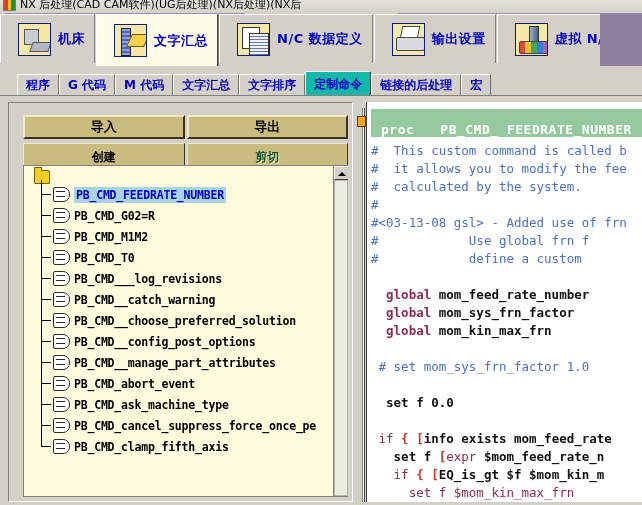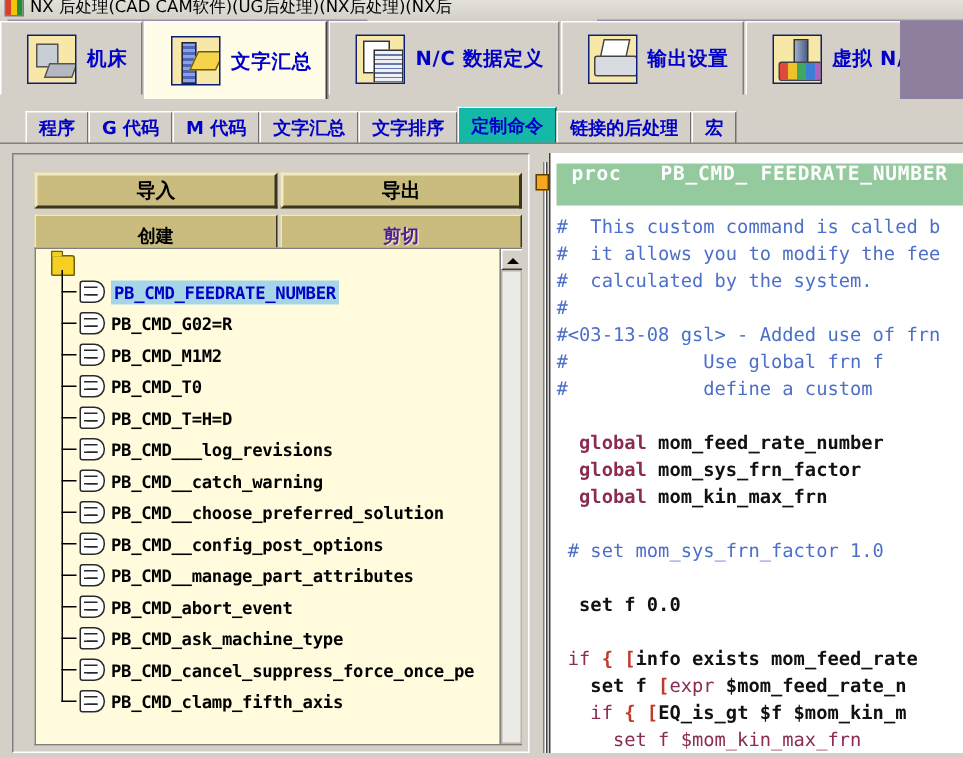--- a/index.html
+++ b/index.html
@@ -323,7 +323,7 @@
     position: absolute; left: 4px; top: 7px;
     width: 272px; height: 28px;
     background: #95c99e;
-    display: flex; align-items: flex-start;
+    display: flex; align-items: flex-end;
     padding-left: 10px;
     box-sizing: border-box;
   }

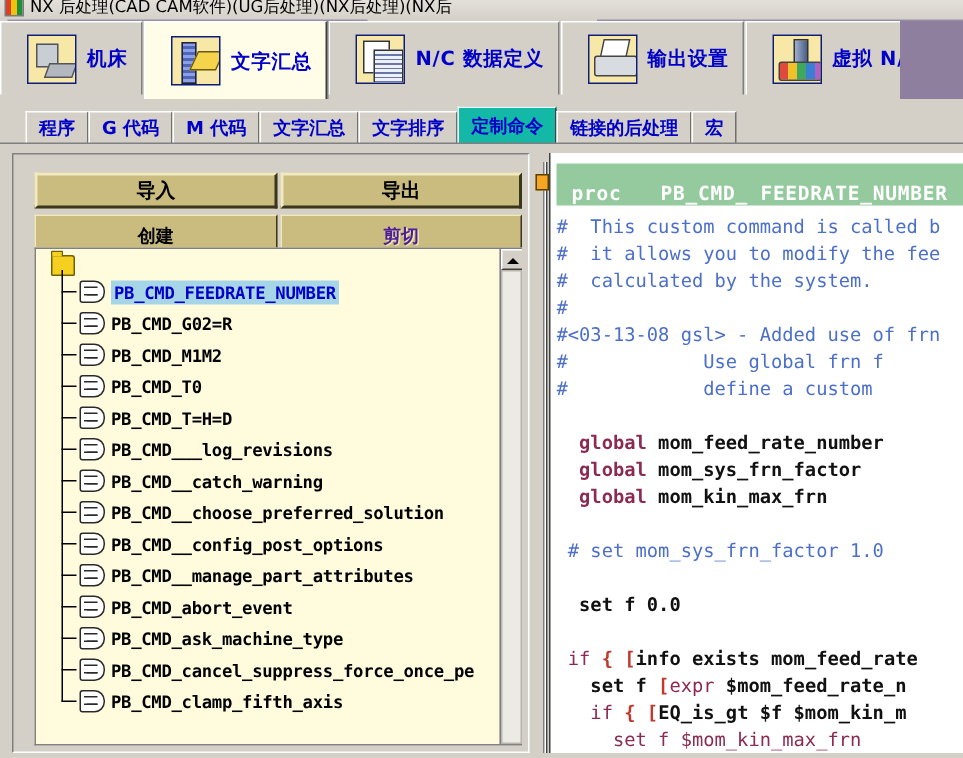--- a/index.html
+++ b/index.html
@@ -182,7 +182,7 @@
   .bbtn:last-child { margin-right: 0; }
   .btnrow .bbtn { border-width: 2px; }
   .btnrow2 .bbtn { border-width: 1px; font-size: 12px; }
-  .bbtn.disabled { color: #4c1d95; text-shadow: 1px 1px 0 #ece2b5; }
+  .bbtn.disabled { color: #14532d; text-shadow: 1px 1px 0 #ece2b5; }
 
   
   .treebox {

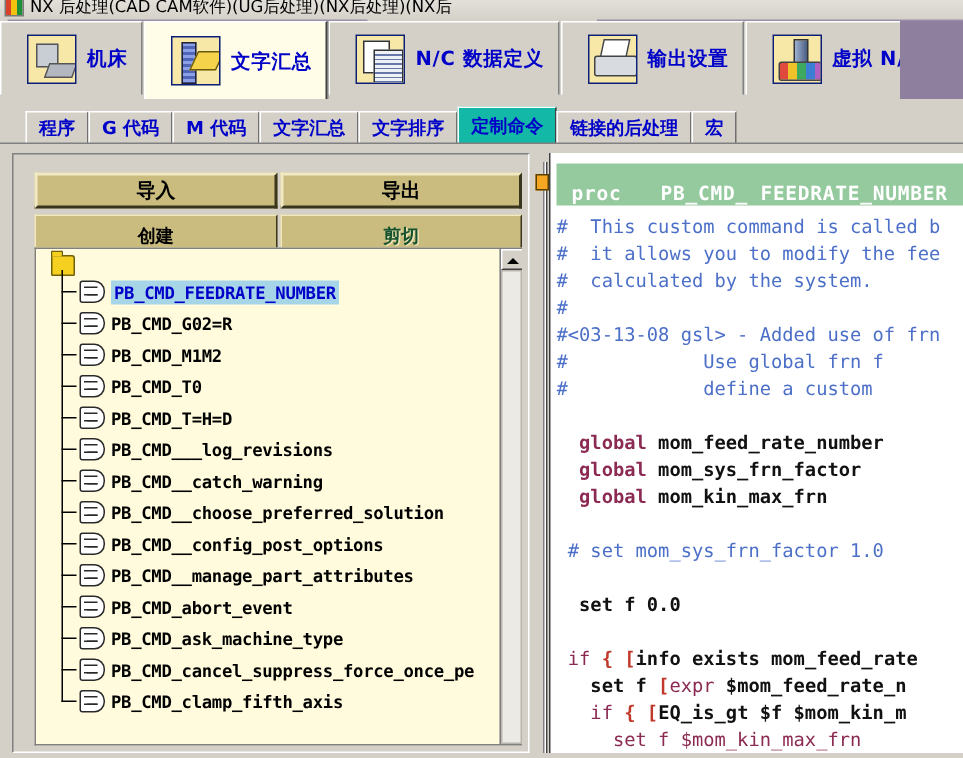--- a/index.html
+++ b/index.html
@@ -451,10 +451,6 @@
               </div>
               <div class="tnode">
                 <div class="tico"></div>
-                <div class="tlabel">PB_CMD_T=H=D</div>
-              </div>
-              <div class="tnode">
-                <div class="tico"></div>
                 <div class="tlabel">PB_CMD___log_revisions</div>
               </div>
               <div class="tnode">

